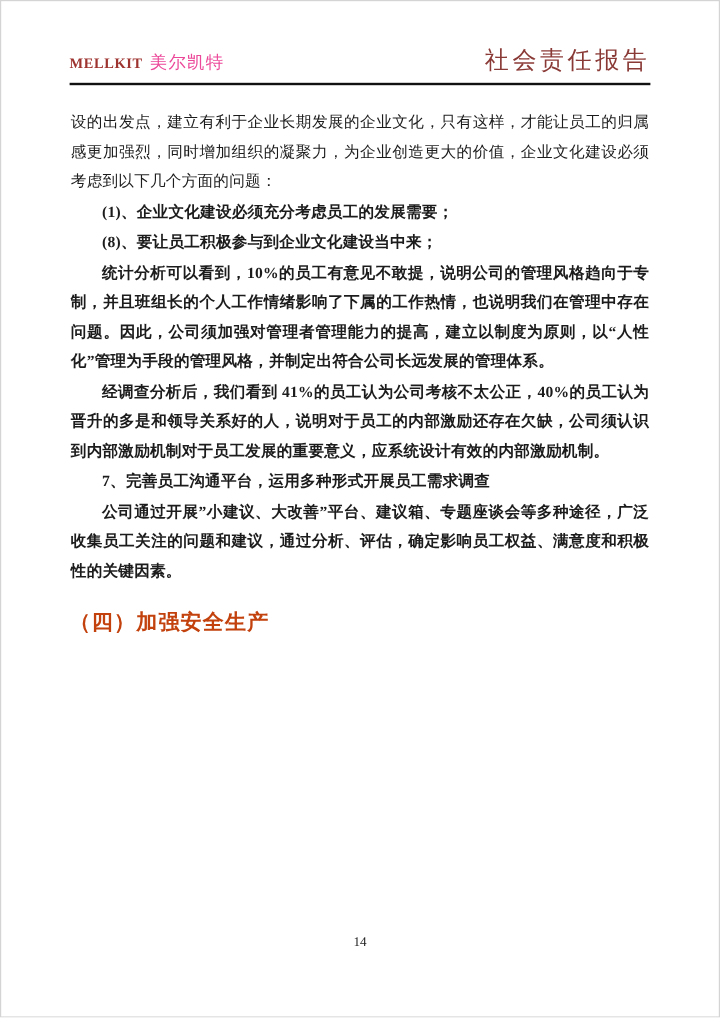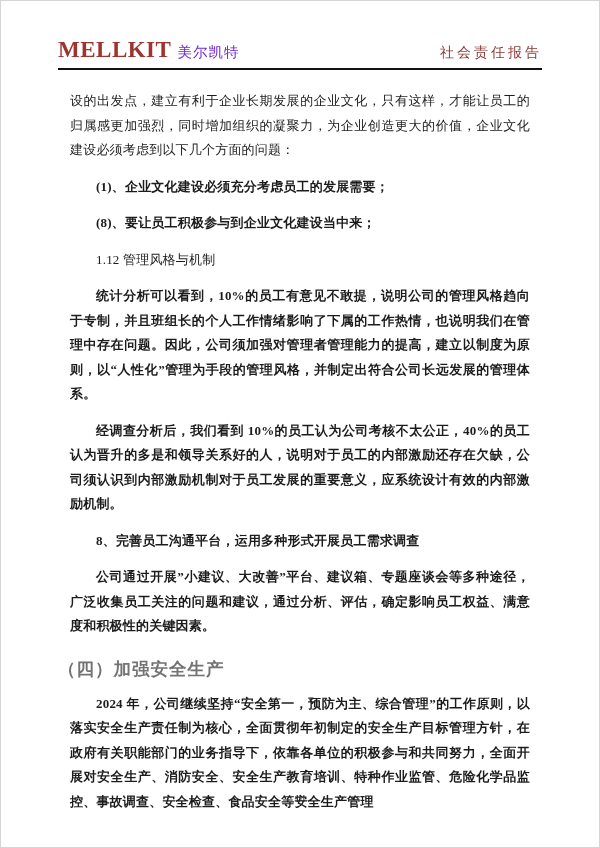--- a/index.html
+++ b/index.html
@@ -24,7 +24,7 @@
   }
   .brand { white-space: nowrap; }
   .brand-en {
-    font-size: 23px;
+    font-size: 12px;
     font-weight: 600;
     letter-spacing: 0.5px;
   }

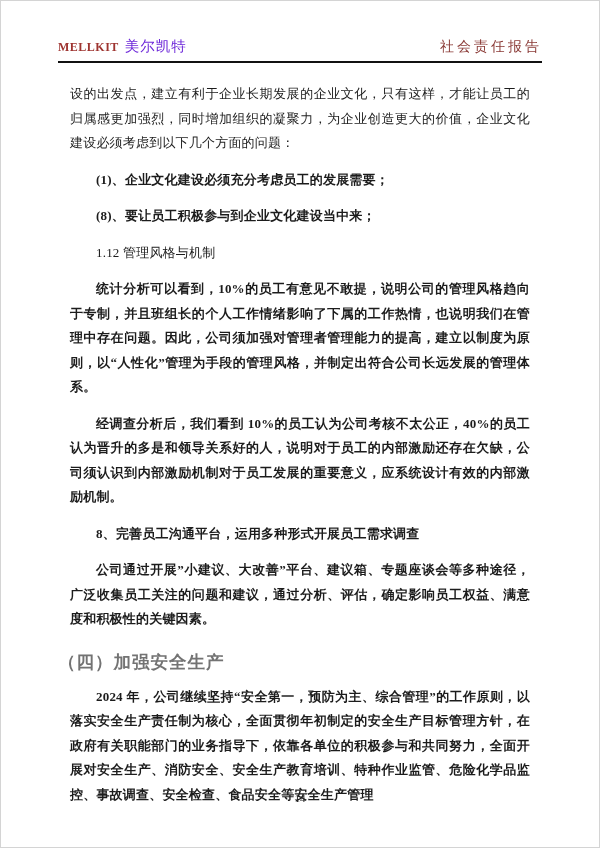--- a/index.html
+++ b/index.html
@@ -30,7 +30,7 @@
   }
   .brand-cn {
     font-size: 14.5px;
-    color: #6d28d9;
+    color: #ec4899;
     margin-left: 6px;
     letter-spacing: 1px;
   }

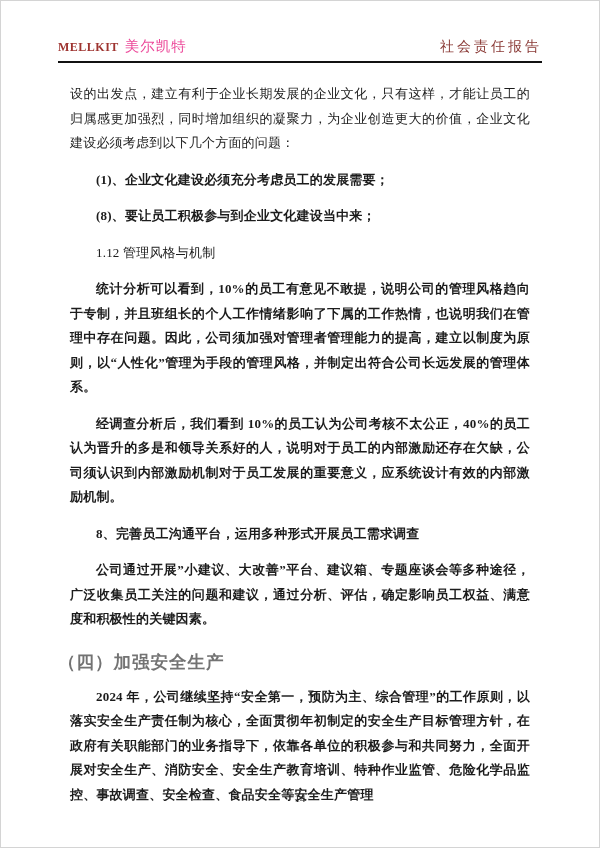--- a/index.html
+++ b/index.html
@@ -35,7 +35,7 @@
     letter-spacing: 1px;
   }
   .doc-title {
-    font-size: 14px;
+    font-size: 20px;
     letter-spacing: 3px;
     white-space: nowrap;
   }

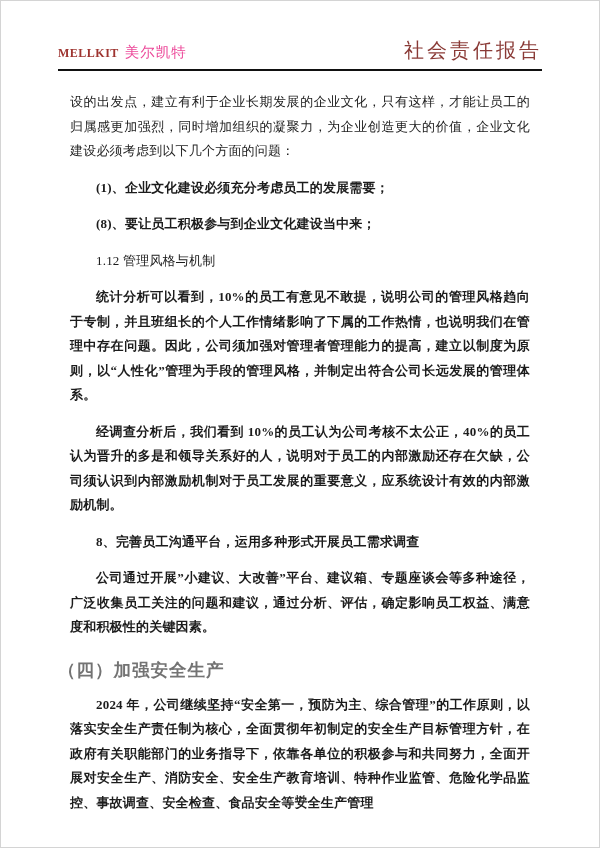--- a/index.html
+++ b/index.html
@@ -46,7 +46,7 @@
     text-align: justify;
     letter-spacing: 0.2px;
   }
-  .doc-body p { margin: 12px; }
+  .doc-body p { margin: 1px; }
   .blk-cont { text-indent: 0; }
   .blk-p    { text-indent: 2em; font-weight: bold; }
   .blk-item { text-indent: 2em; text-align: left; font-weight: bold; }

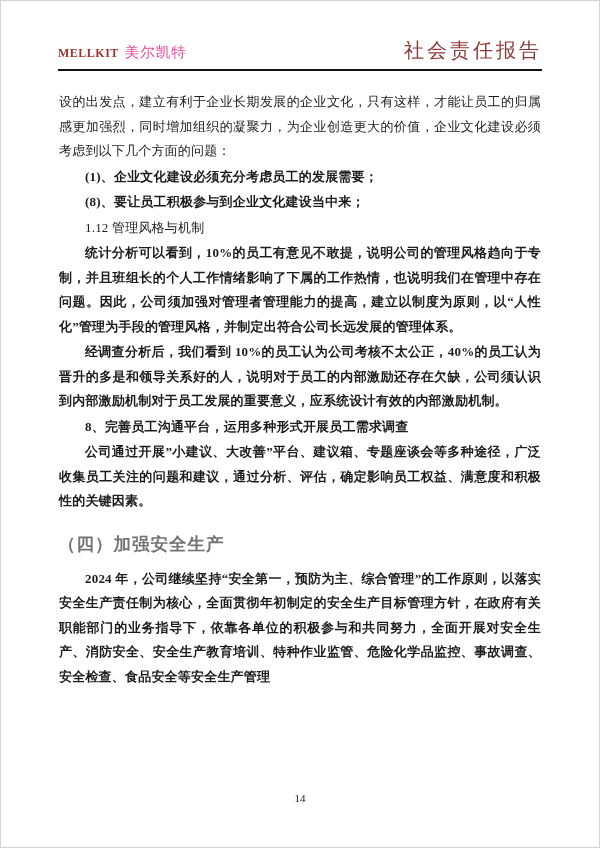--- a/index.html
+++ b/index.html
@@ -89,7 +89,6 @@
     <p class="blk-cont">设的出发点，建立有利于企业长期发展的企业文化，只有这样，才能让员工的归属感更加强烈，同时增加组织的凝聚力，为企业创造更大的价值，企业文化建设必须考虑到以下几个方面的问题：</p>
     <p class="blk-item">(1)、企业文化建设必须充分考虑员工的发展需要；</p>
     <p class="blk-item">(8)、要让员工积极参与到企业文化建设当中来；</p>
-    <p class="blk-sub">1.12 管理风格与机制</p>
     <p class="blk-p">统计分析可以看到，10%的员工有意见不敢提，说明公司的管理风格趋向于专制，并且班组长的个人工作情绪影响了下属的工作热情，也说明我们在管理中存在问题。因此，公司须加强对管理者管理能力的提高，建立以制度为原则，以“人性化”管理为手段的管理风格，并制定出符合公司长远发展的管理体系。</p>
     <p class="blk-p">经调查分析后，我们看到 10%的员工认为公司考核不太公正，40%的员工认为晋升的多是和领导关系好的人，说明对于员工的内部激励还存在欠缺，公司须认识到内部激励机制对于员工发展的重要意义，应系统设计有效的内部激励机制。</p>
     <p class="blk-bold">8、完善员工沟通平台，运用多种形式开展员工需求调查</p>

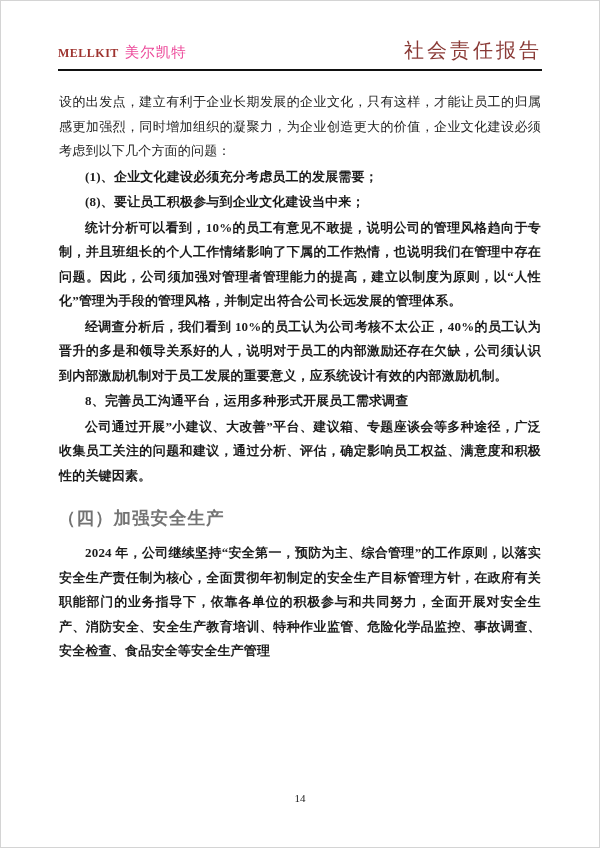--- a/index.html
+++ b/index.html
@@ -90,7 +90,7 @@
     <p class="blk-item">(1)、企业文化建设必须充分考虑员工的发展需要；</p>
     <p class="blk-item">(8)、要让员工积极参与到企业文化建设当中来；</p>
     <p class="blk-p">统计分析可以看到，10%的员工有意见不敢提，说明公司的管理风格趋向于专制，并且班组长的个人工作情绪影响了下属的工作热情，也说明我们在管理中存在问题。因此，公司须加强对管理者管理能力的提高，建立以制度为原则，以“人性化”管理为手段的管理风格，并制定出符合公司长远发展的管理体系。</p>
-    <p class="blk-p">经调查分析后，我们看到 10%的员工认为公司考核不太公正，40%的员工认为晋升的多是和领导关系好的人，说明对于员工的内部激励还存在欠缺，公司须认识到内部激励机制对于员工发展的重要意义，应系统设计有效的内部激励机制。</p>
+    <p class="blk-p">经调查分析后，我们看到 41%的员工认为公司考核不太公正，40%的员工认为晋升的多是和领导关系好的人，说明对于员工的内部激励还存在欠缺，公司须认识到内部激励机制对于员工发展的重要意义，应系统设计有效的内部激励机制。</p>
     <p class="blk-bold">8、完善员工沟通平台，运用多种形式开展员工需求调查</p>
     <p class="blk-p">公司通过开展”小建议、大改善”平台、建议箱、专题座谈会等多种途径，广泛收集员工关注的问题和建议，通过分析、评估，确定影响员工权益、满意度和积极性的关键因素。</p>
     <p class="blk-h2">（四）加强安全生产</p>

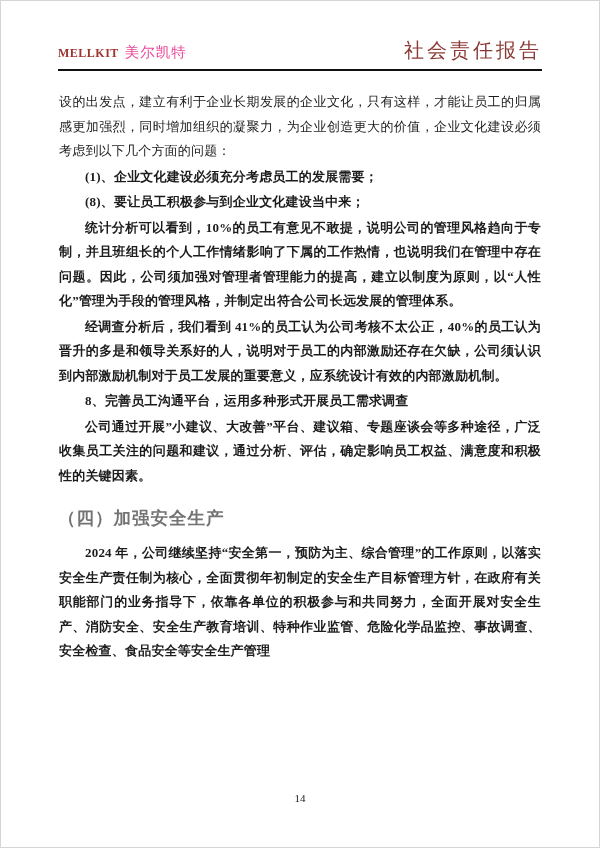--- a/index.html
+++ b/index.html
@@ -91,7 +91,7 @@
     <p class="blk-item">(8)、要让员工积极参与到企业文化建设当中来；</p>
     <p class="blk-p">统计分析可以看到，10%的员工有意见不敢提，说明公司的管理风格趋向于专制，并且班组长的个人工作情绪影响了下属的工作热情，也说明我们在管理中存在问题。因此，公司须加强对管理者管理能力的提高，建立以制度为原则，以“人性化”管理为手段的管理风格，并制定出符合公司长远发展的管理体系。</p>
     <p class="blk-p">经调查分析后，我们看到 41%的员工认为公司考核不太公正，40%的员工认为晋升的多是和领导关系好的人，说明对于员工的内部激励还存在欠缺，公司须认识到内部激励机制对于员工发展的重要意义，应系统设计有效的内部激励机制。</p>
-    <p class="blk-bold">8、完善员工沟通平台，运用多种形式开展员工需求调查</p>
+    <p class="blk-bold">7、完善员工沟通平台，运用多种形式开展员工需求调查</p>
     <p class="blk-p">公司通过开展”小建议、大改善”平台、建议箱、专题座谈会等多种途径，广泛收集员工关注的问题和建议，通过分析、评估，确定影响员工权益、满意度和积极性的关键因素。</p>
     <p class="blk-h2">（四）加强安全生产</p>
     <p class="blk-p">2024 年，公司继续坚持“安全第一，预防为主、综合管理”的工作原则，以落实安全生产责任制为核心，全面贯彻年初制定的安全生产目标管理方针，在政府有关职能部门的业务指导下，依靠各单位的积极参与和共同努力，全面开展对安全生产、消防安全、安全生产教育培训、特种作业监管、危险化学品监控、事故调查、安全检查、食品安全等安全生产管理</p>

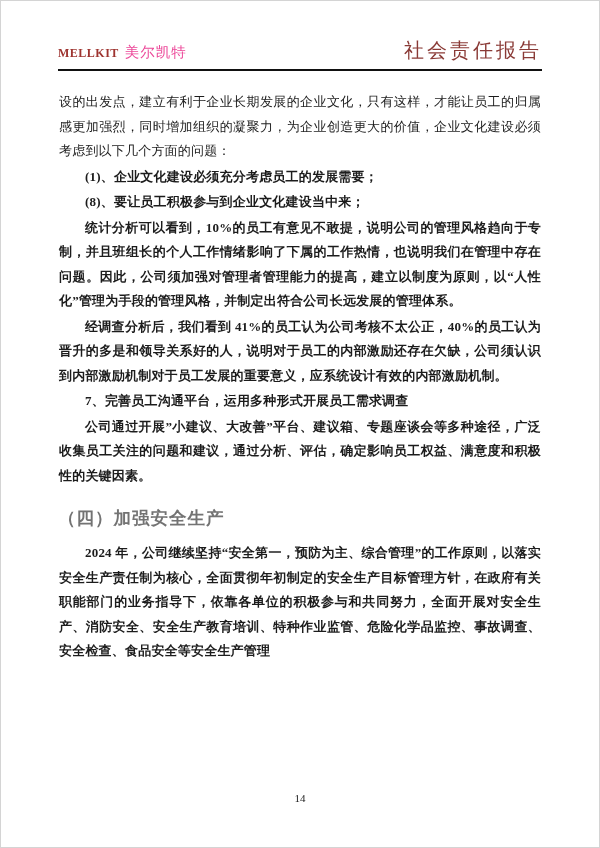--- a/index.html
+++ b/index.html
@@ -61,7 +61,7 @@
     margin: 19px 0 12px 0 !important;
     text-align: left;
     letter-spacing: 1px;
-    color: #737373;
+    color: #c2410c;
   }
   .doc-footer {
     position: absolute;

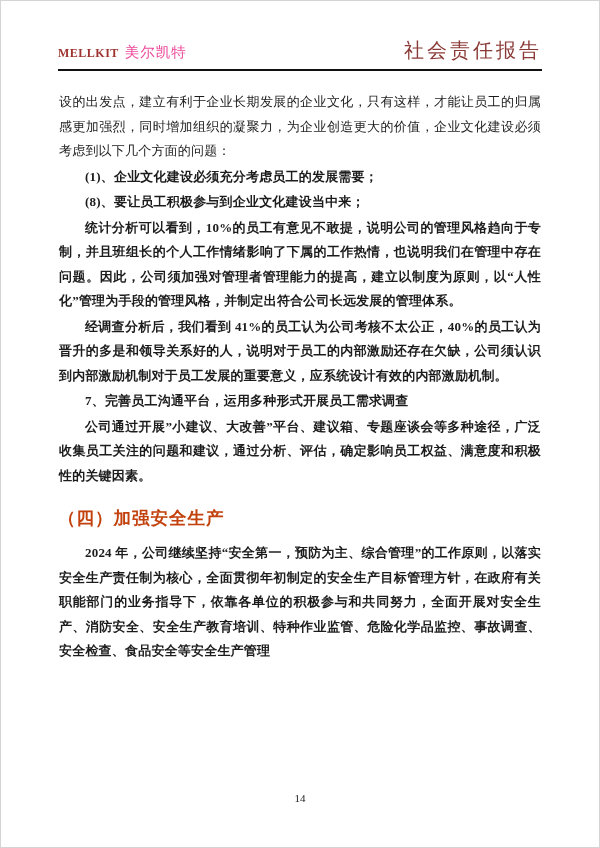--- a/index.html
+++ b/index.html
@@ -94,7 +94,6 @@
     <p class="blk-bold">7、完善员工沟通平台，运用多种形式开展员工需求调查</p>
     <p class="blk-p">公司通过开展”小建议、大改善”平台、建议箱、专题座谈会等多种途径，广泛收集员工关注的问题和建议，通过分析、评估，确定影响员工权益、满意度和积极性的关键因素。</p>
     <p class="blk-h2">（四）加强安全生产</p>
-    <p class="blk-p">2024 年，公司继续坚持“安全第一，预防为主、综合管理”的工作原则，以落实安全生产责任制为核心，全面贯彻年初制定的安全生产目标管理方针，在政府有关职能部门的业务指导下，依靠各单位的积极参与和共同努力，全面开展对安全生产、消防安全、安全生产教育培训、特种作业监管、危险化学品监控、事故调查、安全检查、食品安全等安全生产管理</p>
   </div>
 
   <div class="doc-footer">14</div>

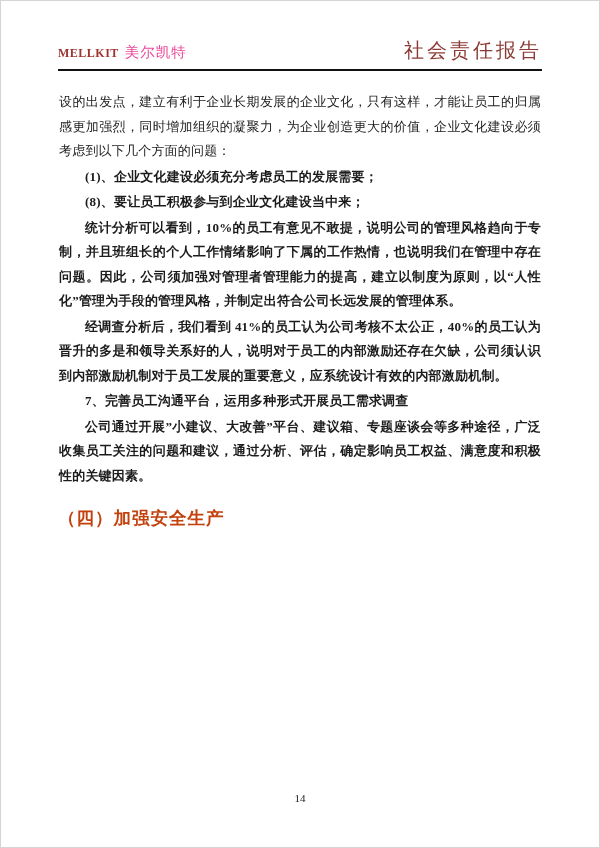--- a/index.html
+++ b/index.html
@@ -67,7 +67,7 @@
     position: absolute;
     left: 0;
     right: 0;
-    bottom: 43px;
+    bottom: 56px;
     text-align: center;
     font-size: 11px;
     color: #222222;

